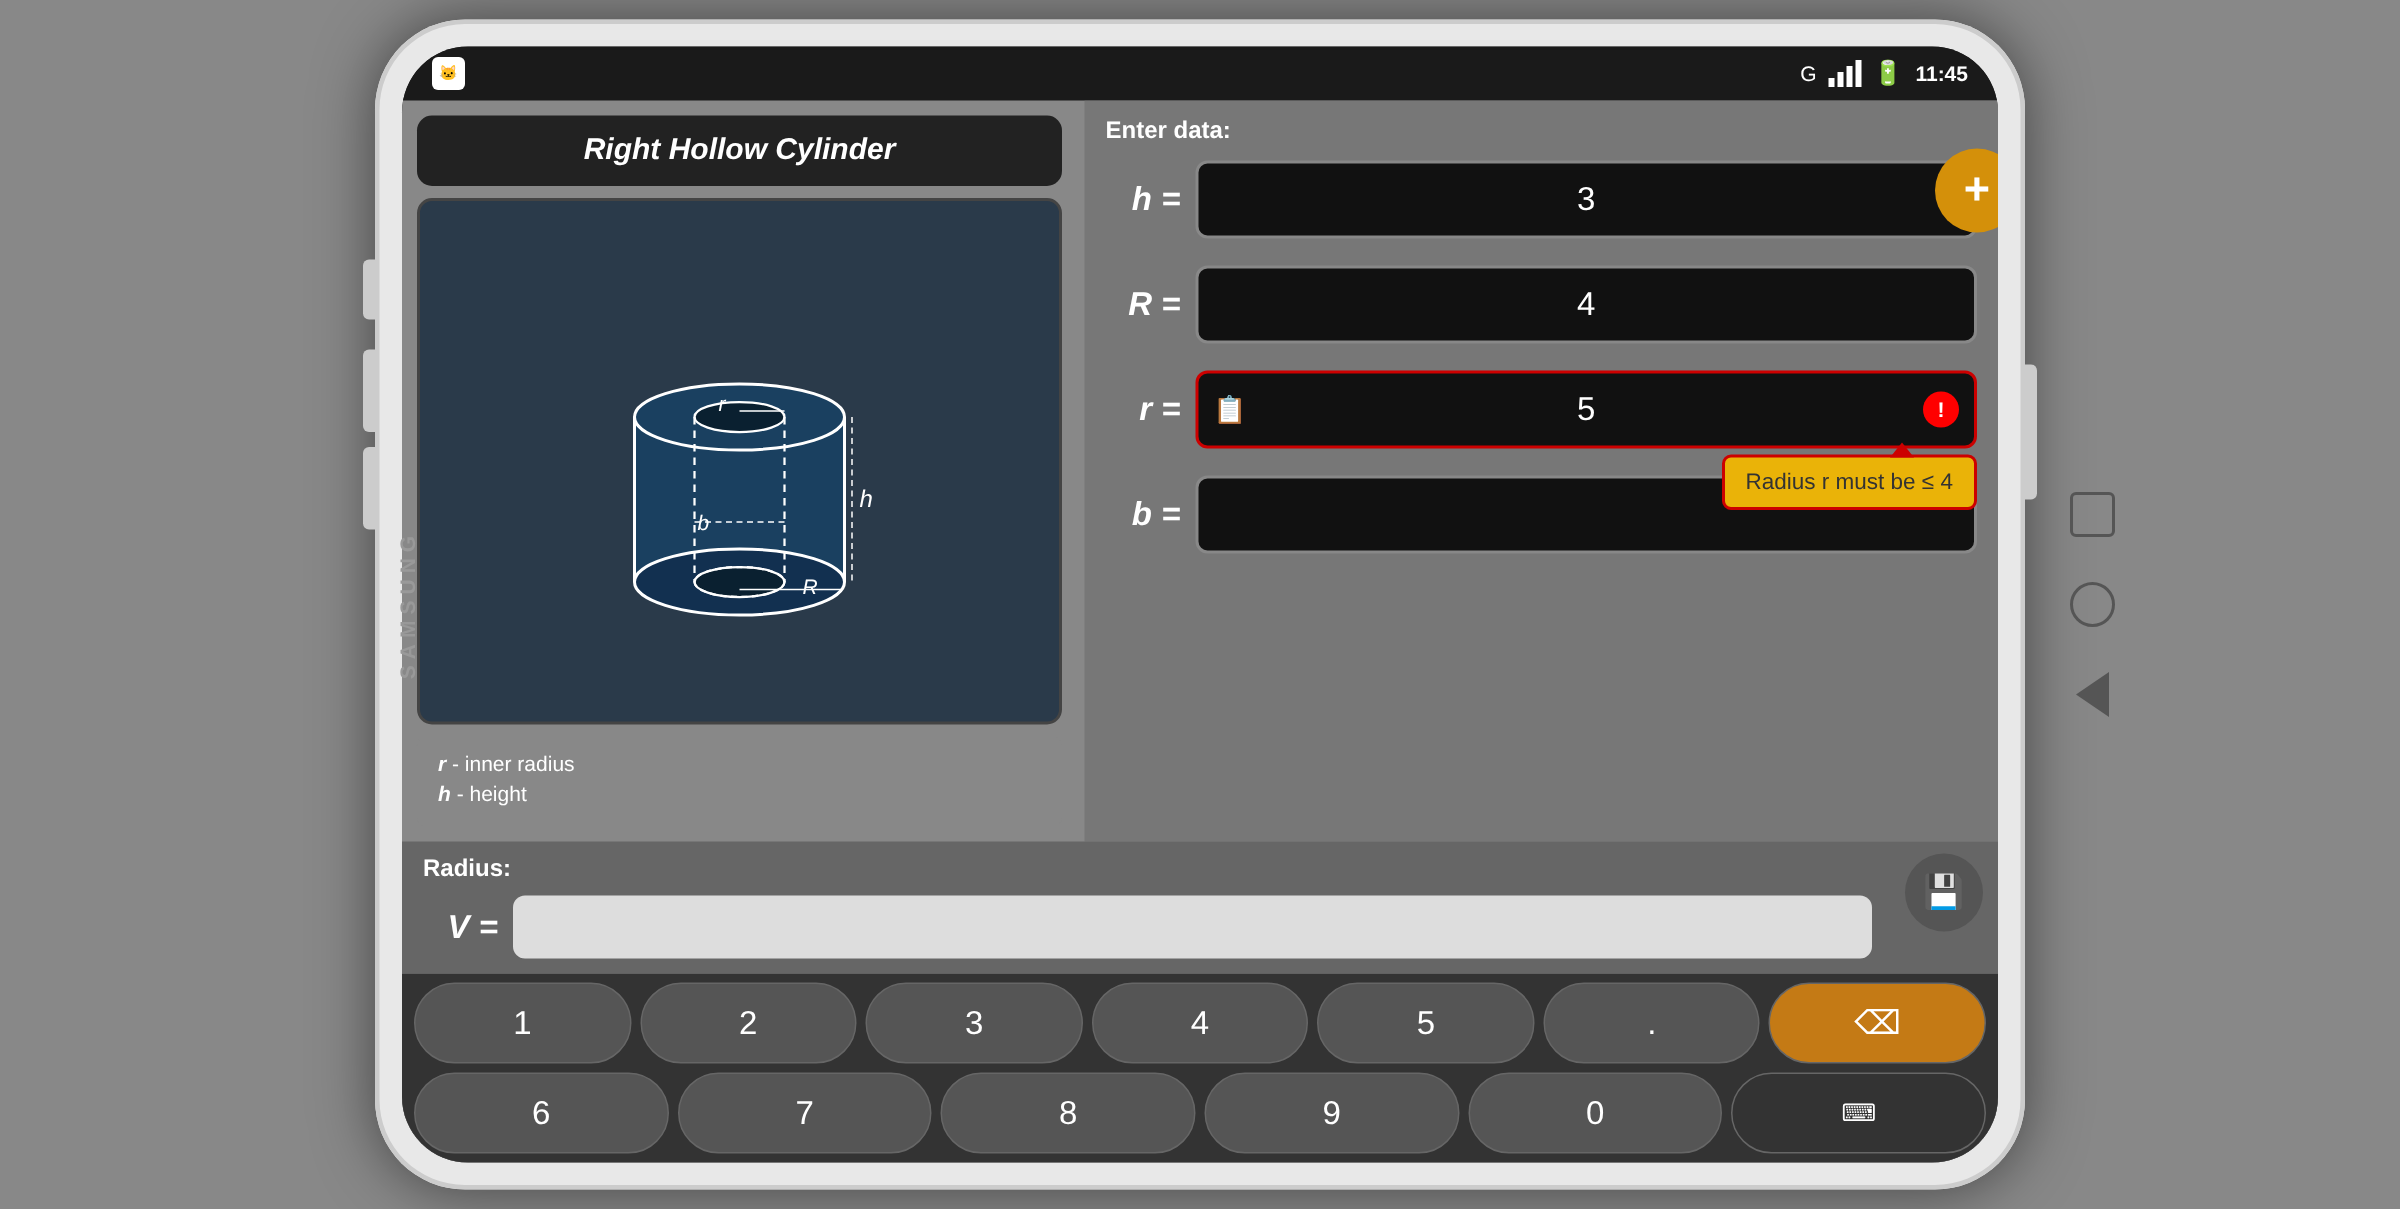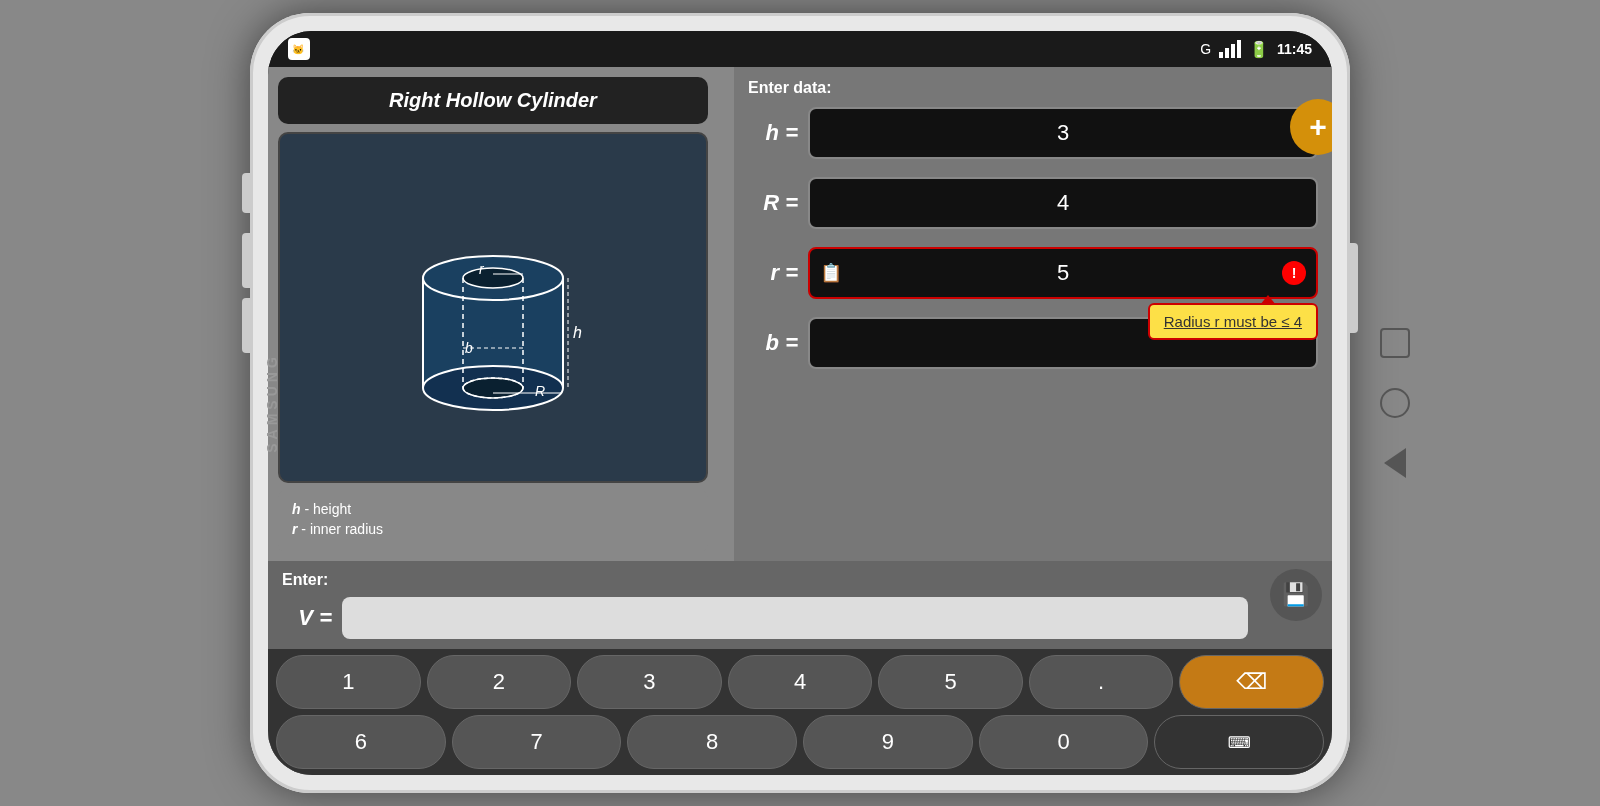--- a/index.html
+++ b/index.html
@@ -173,7 +173,7 @@
     .top-section {
       display: flex;
       flex: 1;
-      gap: 16px;
+      gap: 5px;
     }
 
     

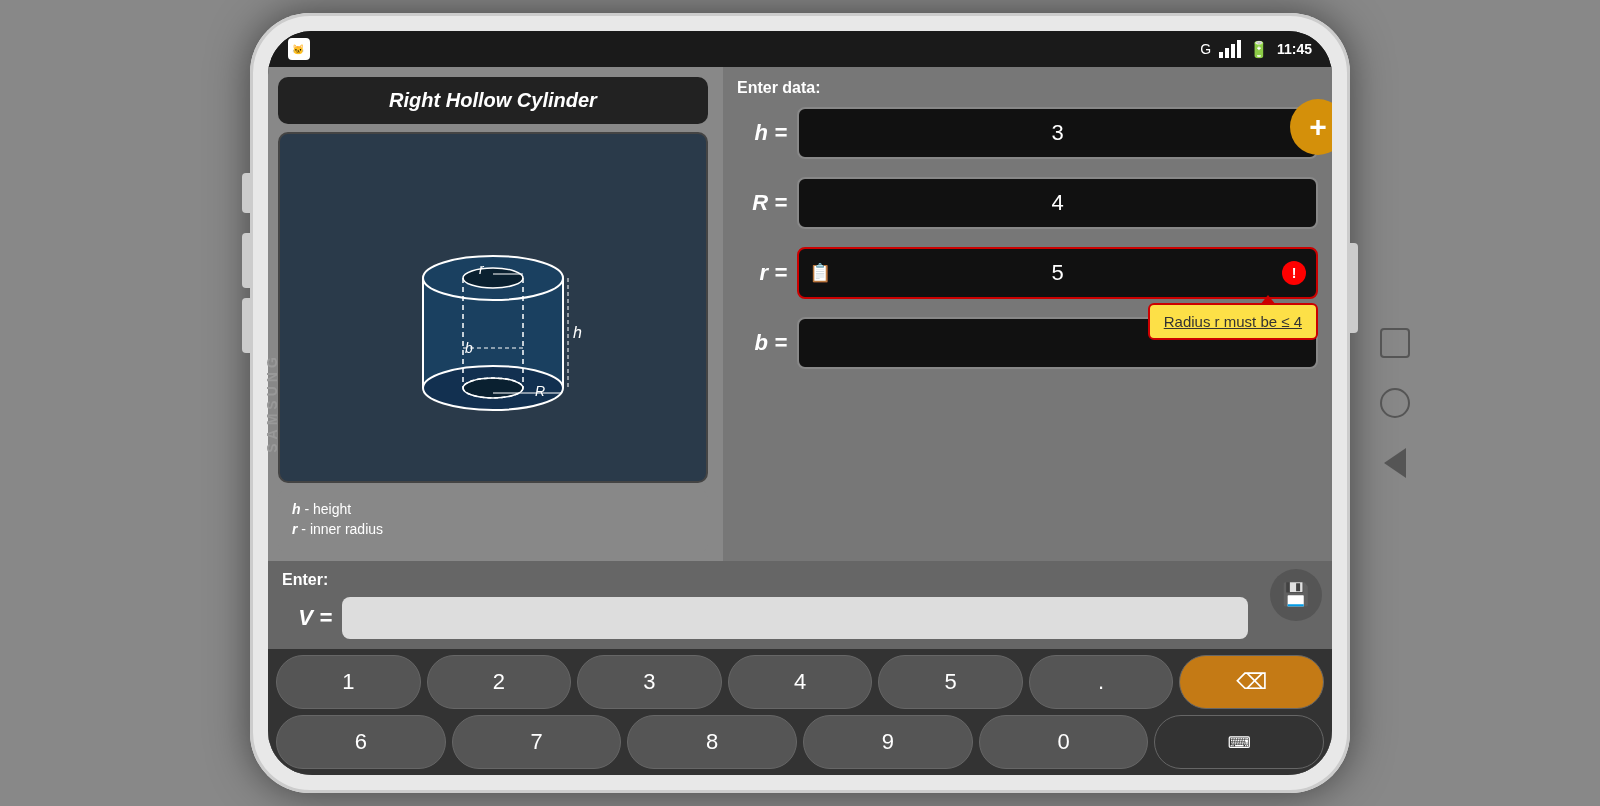--- a/index.html
+++ b/index.html
@@ -313,7 +313,7 @@
       position: absolute;
       right: 0;
       top: 56px;
-      background: #fde047;
+      background: #eab308;
       border: 2px solid #cc0000;
       border-radius: 6px;
       padding: 8px 14px;
@@ -321,7 +321,6 @@
       font-size: 15px;
       white-space: nowrap;
       z-index: 20;
-      text-decoration: underline;
     }
     .tooltip-arrow {
       position: absolute;

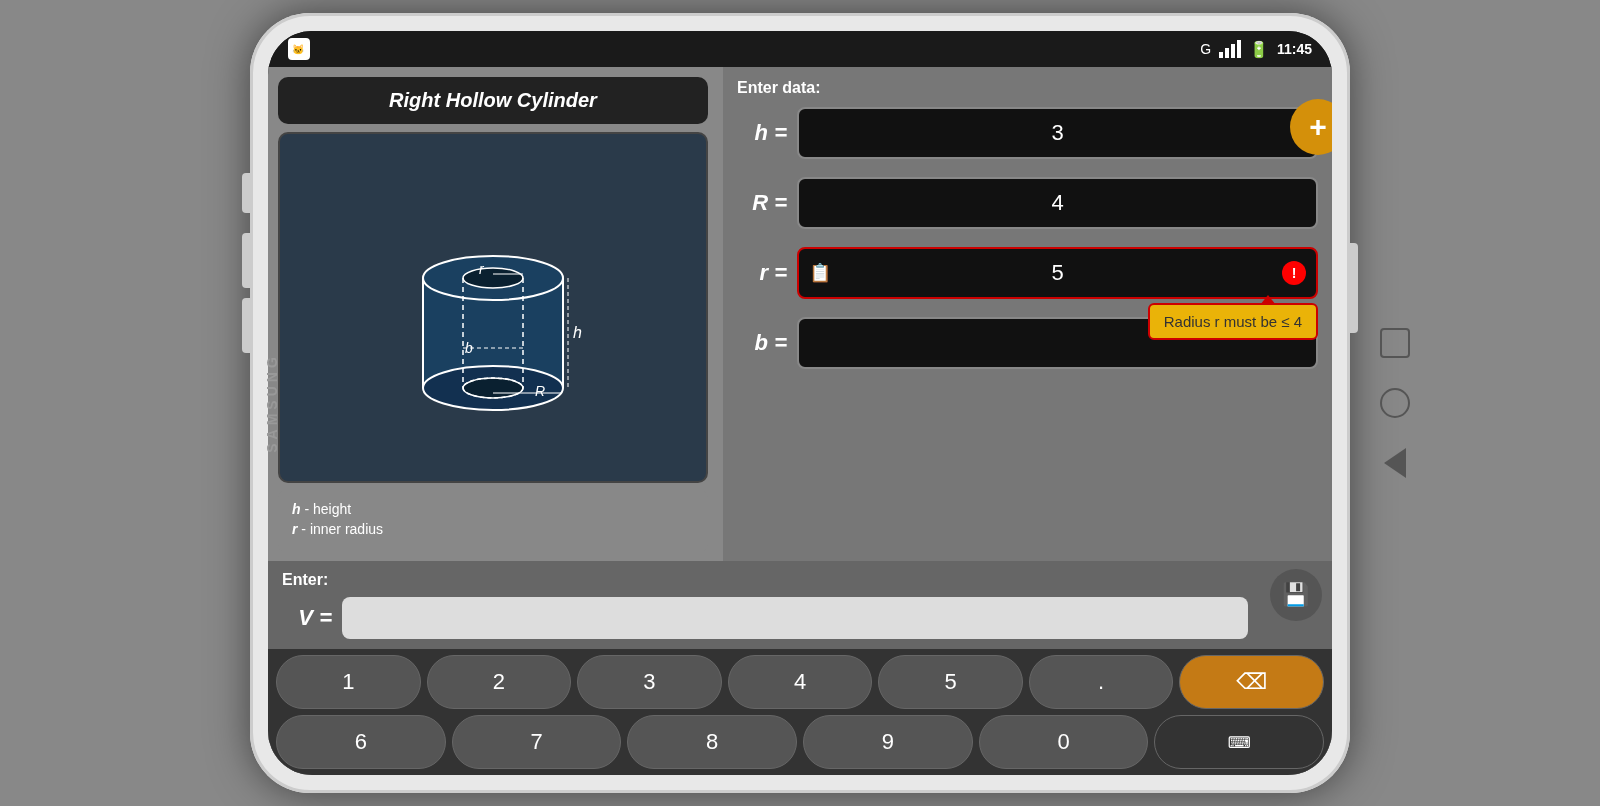--- a/index.html
+++ b/index.html
@@ -512,8 +512,8 @@
           </div>
 
           <div class="legend-box">
+            <div class="legend-item"><b>r</b> - inner radius</div>
             <div class="legend-item"><b>h</b> - height</div>
-            <div class="legend-item"><b>r</b> - inner radius</div>
           </div>
         </div>
 

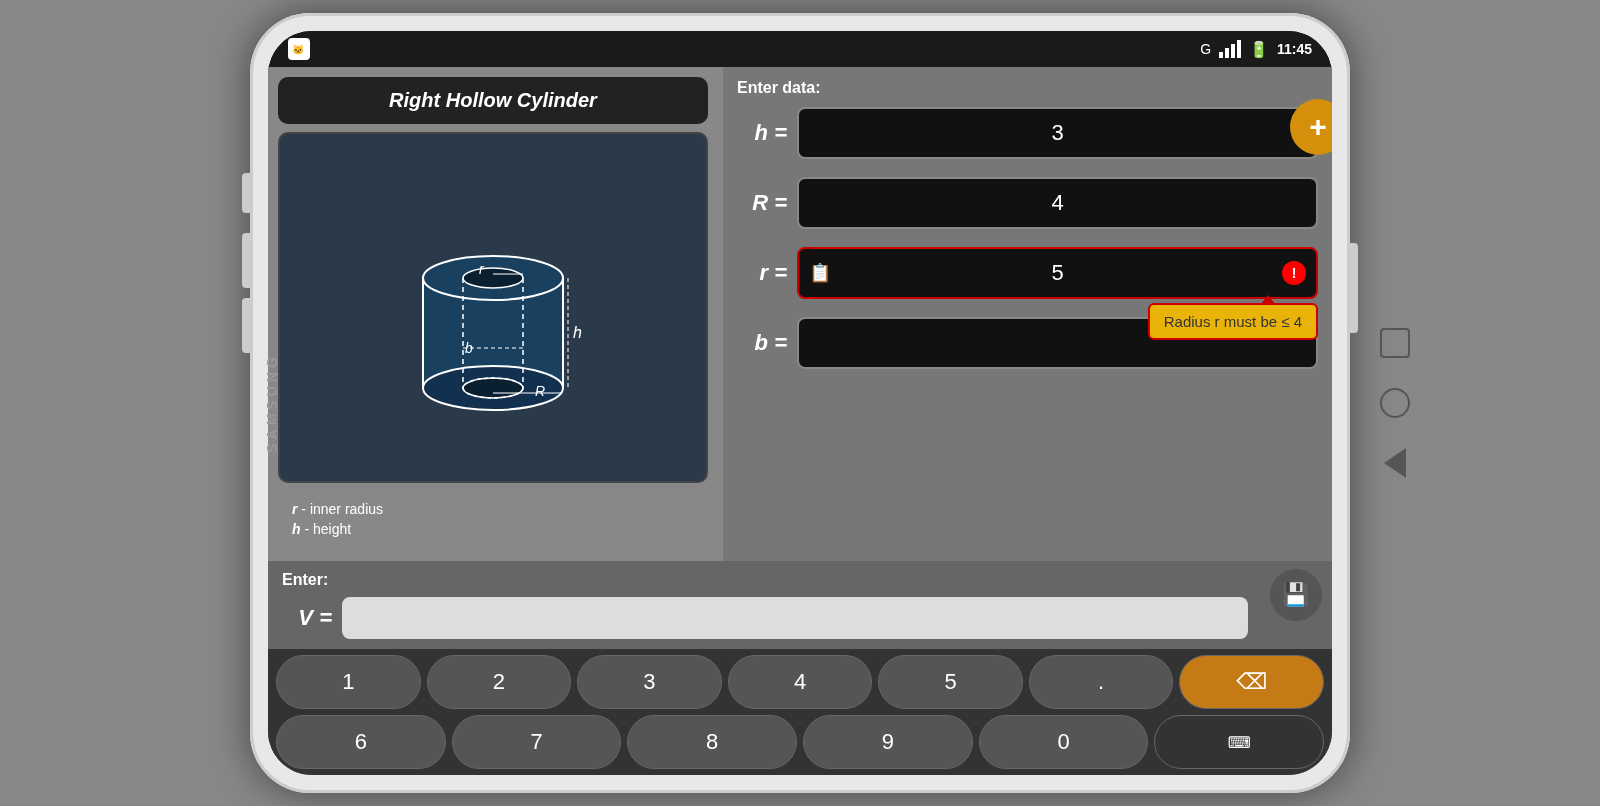--- a/index.html
+++ b/index.html
@@ -566,7 +566,7 @@
         <div class="save-button">
           <span>💾</span>
         </div>
-        <span class="volume-label">Enter:</span>
+        <span class="volume-label">Radius:</span>
         <div class="volume-row">
           <span class="volume-var" style="font-style:italic;">V =</span>
           <div class="volume-field"></div>

